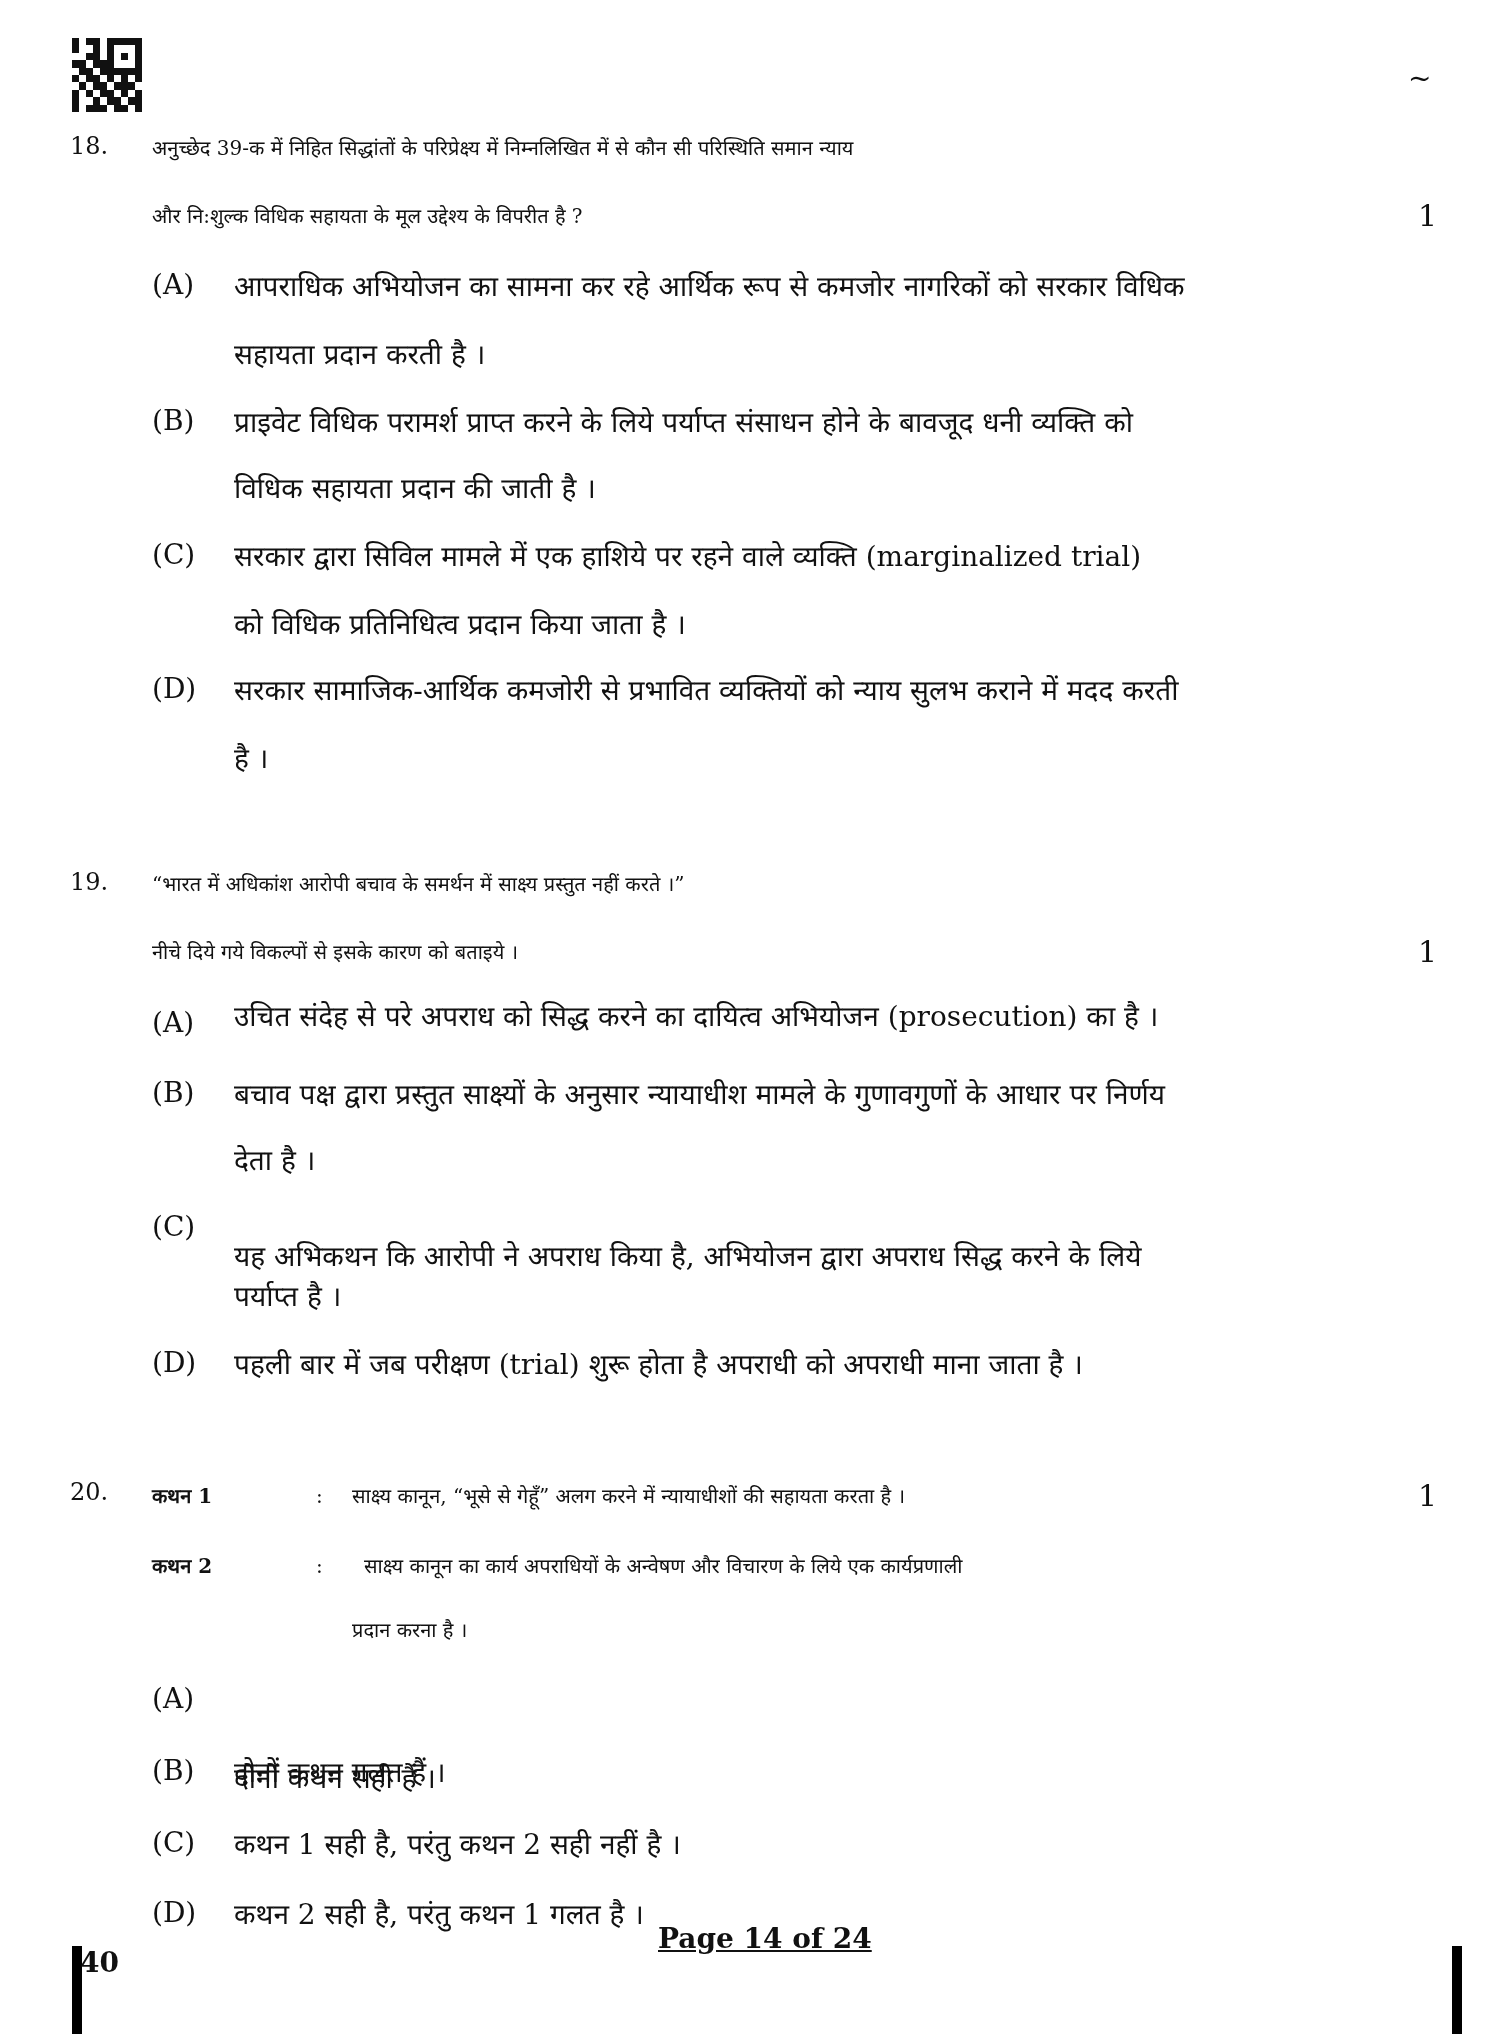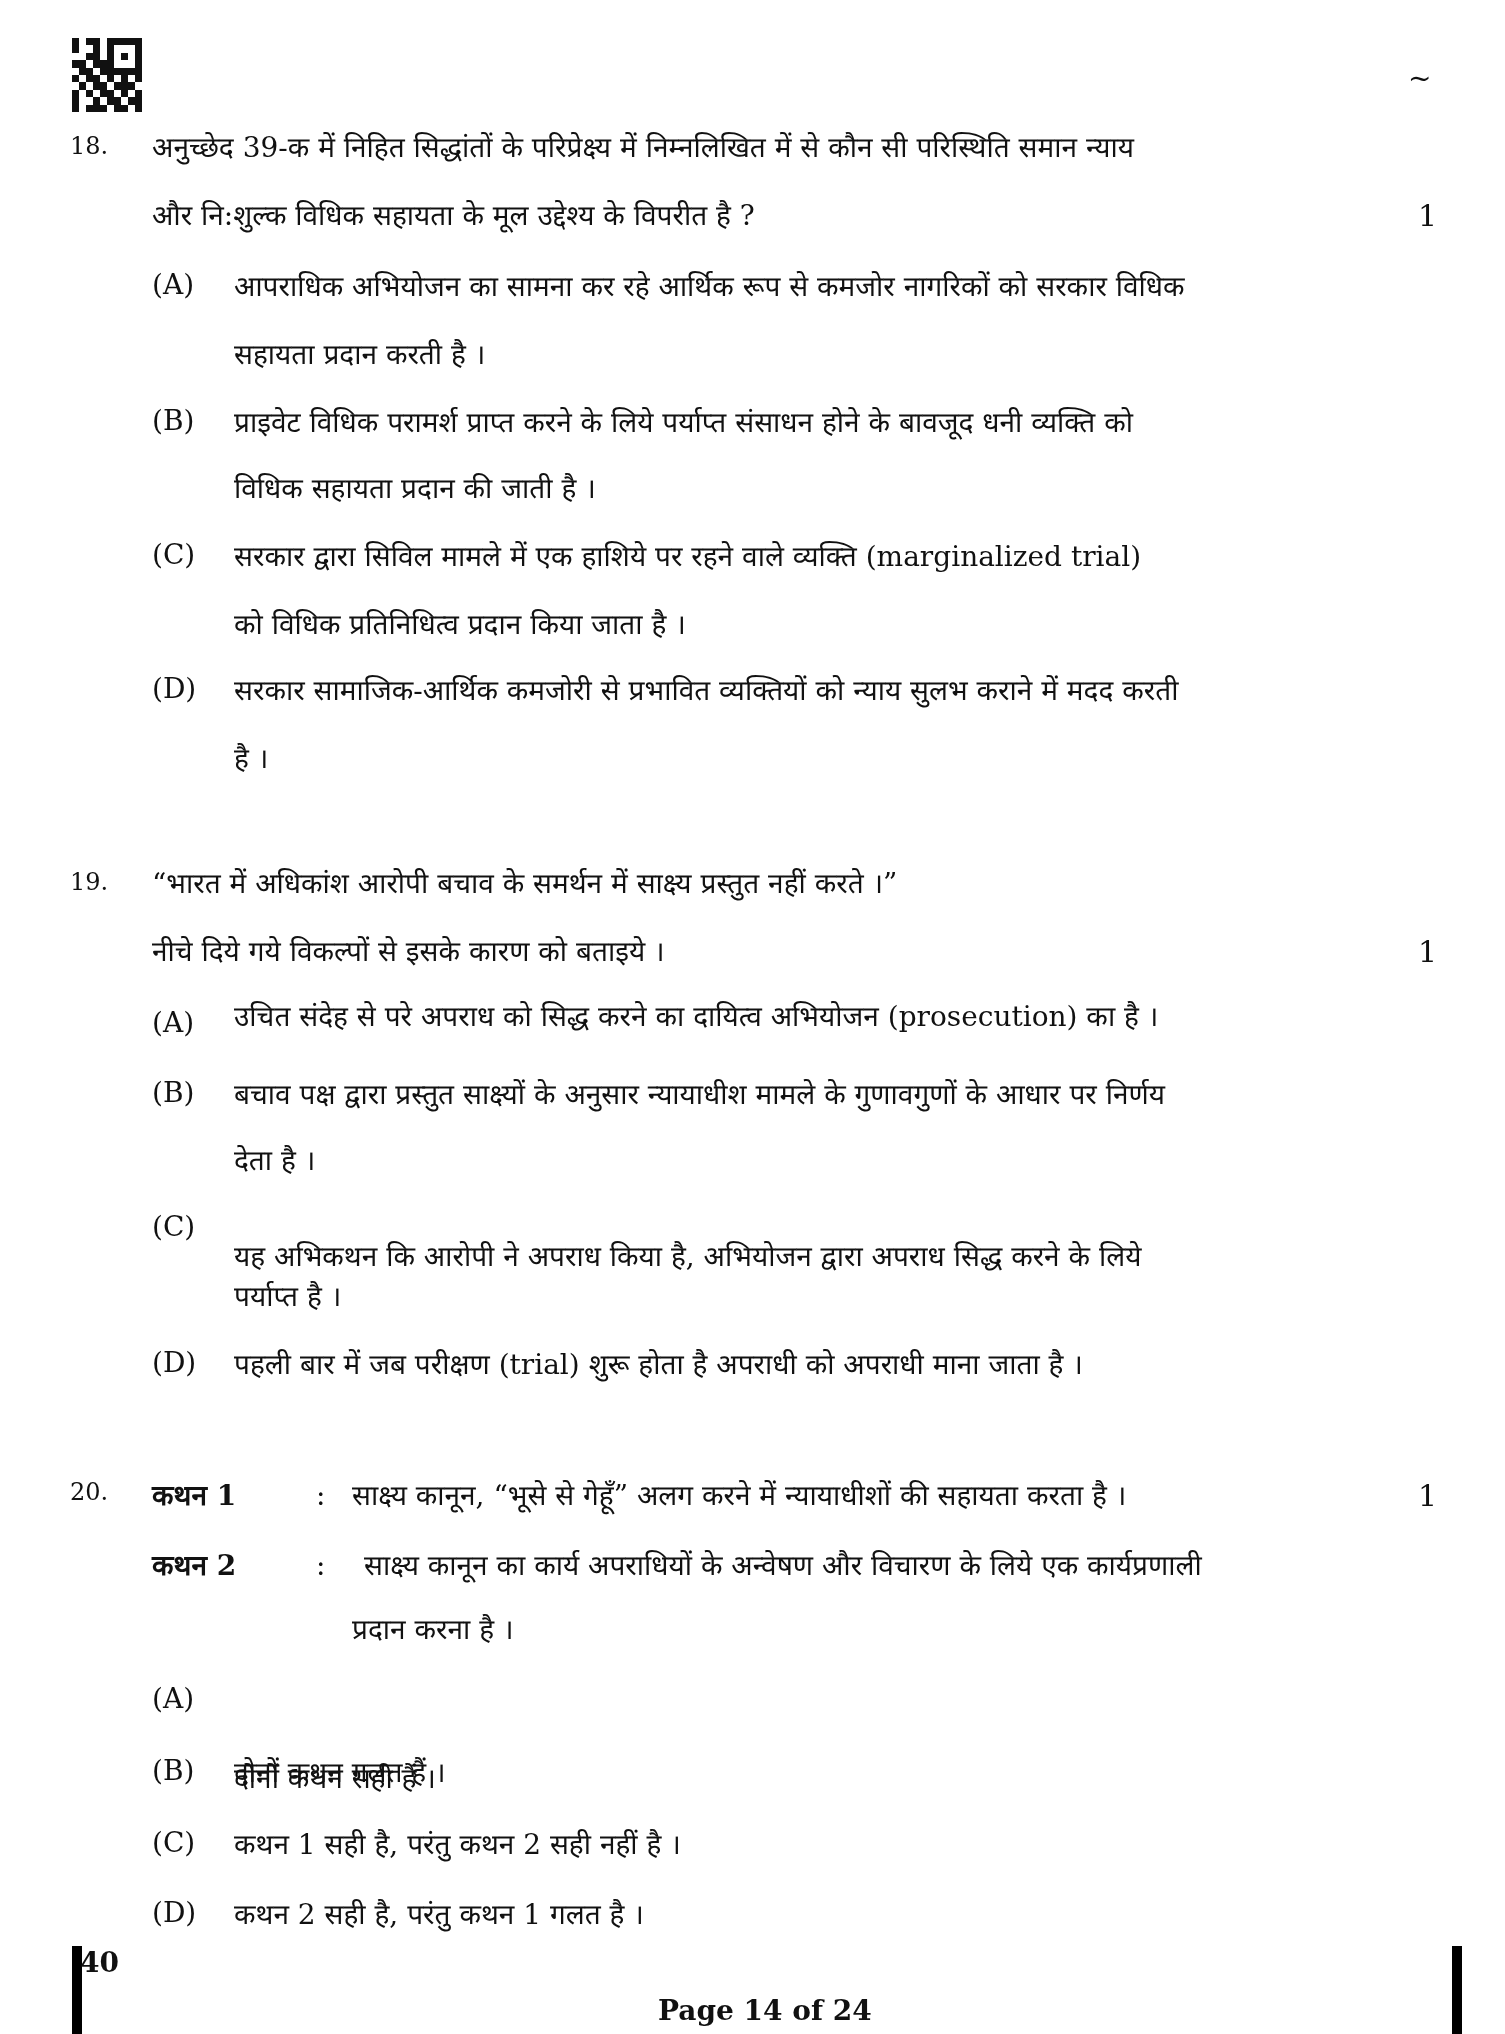--- a/index.html
+++ b/index.html
@@ -16,7 +16,7 @@
   .qr span.w { background: transparent; }
   .tilde { position: absolute; left: 1408px; top: 62px; font-size: 28px; }
   .qnum { position: absolute; left: 70px; font-size: 24px; }
-  .line { position: absolute; left: 152px; font-size: 28px; line-height: 40px; white-space: nowrap; }
+  .line { position: absolute; left: 152px; font-size: 20px; line-height: 40px; white-space: nowrap; }
   .marks { position: absolute; left: 1418px; font-size: 30px; }
   .opt { position: absolute; left: 152px; font-size: 28px; white-space: nowrap; }
   .opt-text { position: absolute; left: 234px; font-size: 28px; white-space: nowrap; text-align: right; }

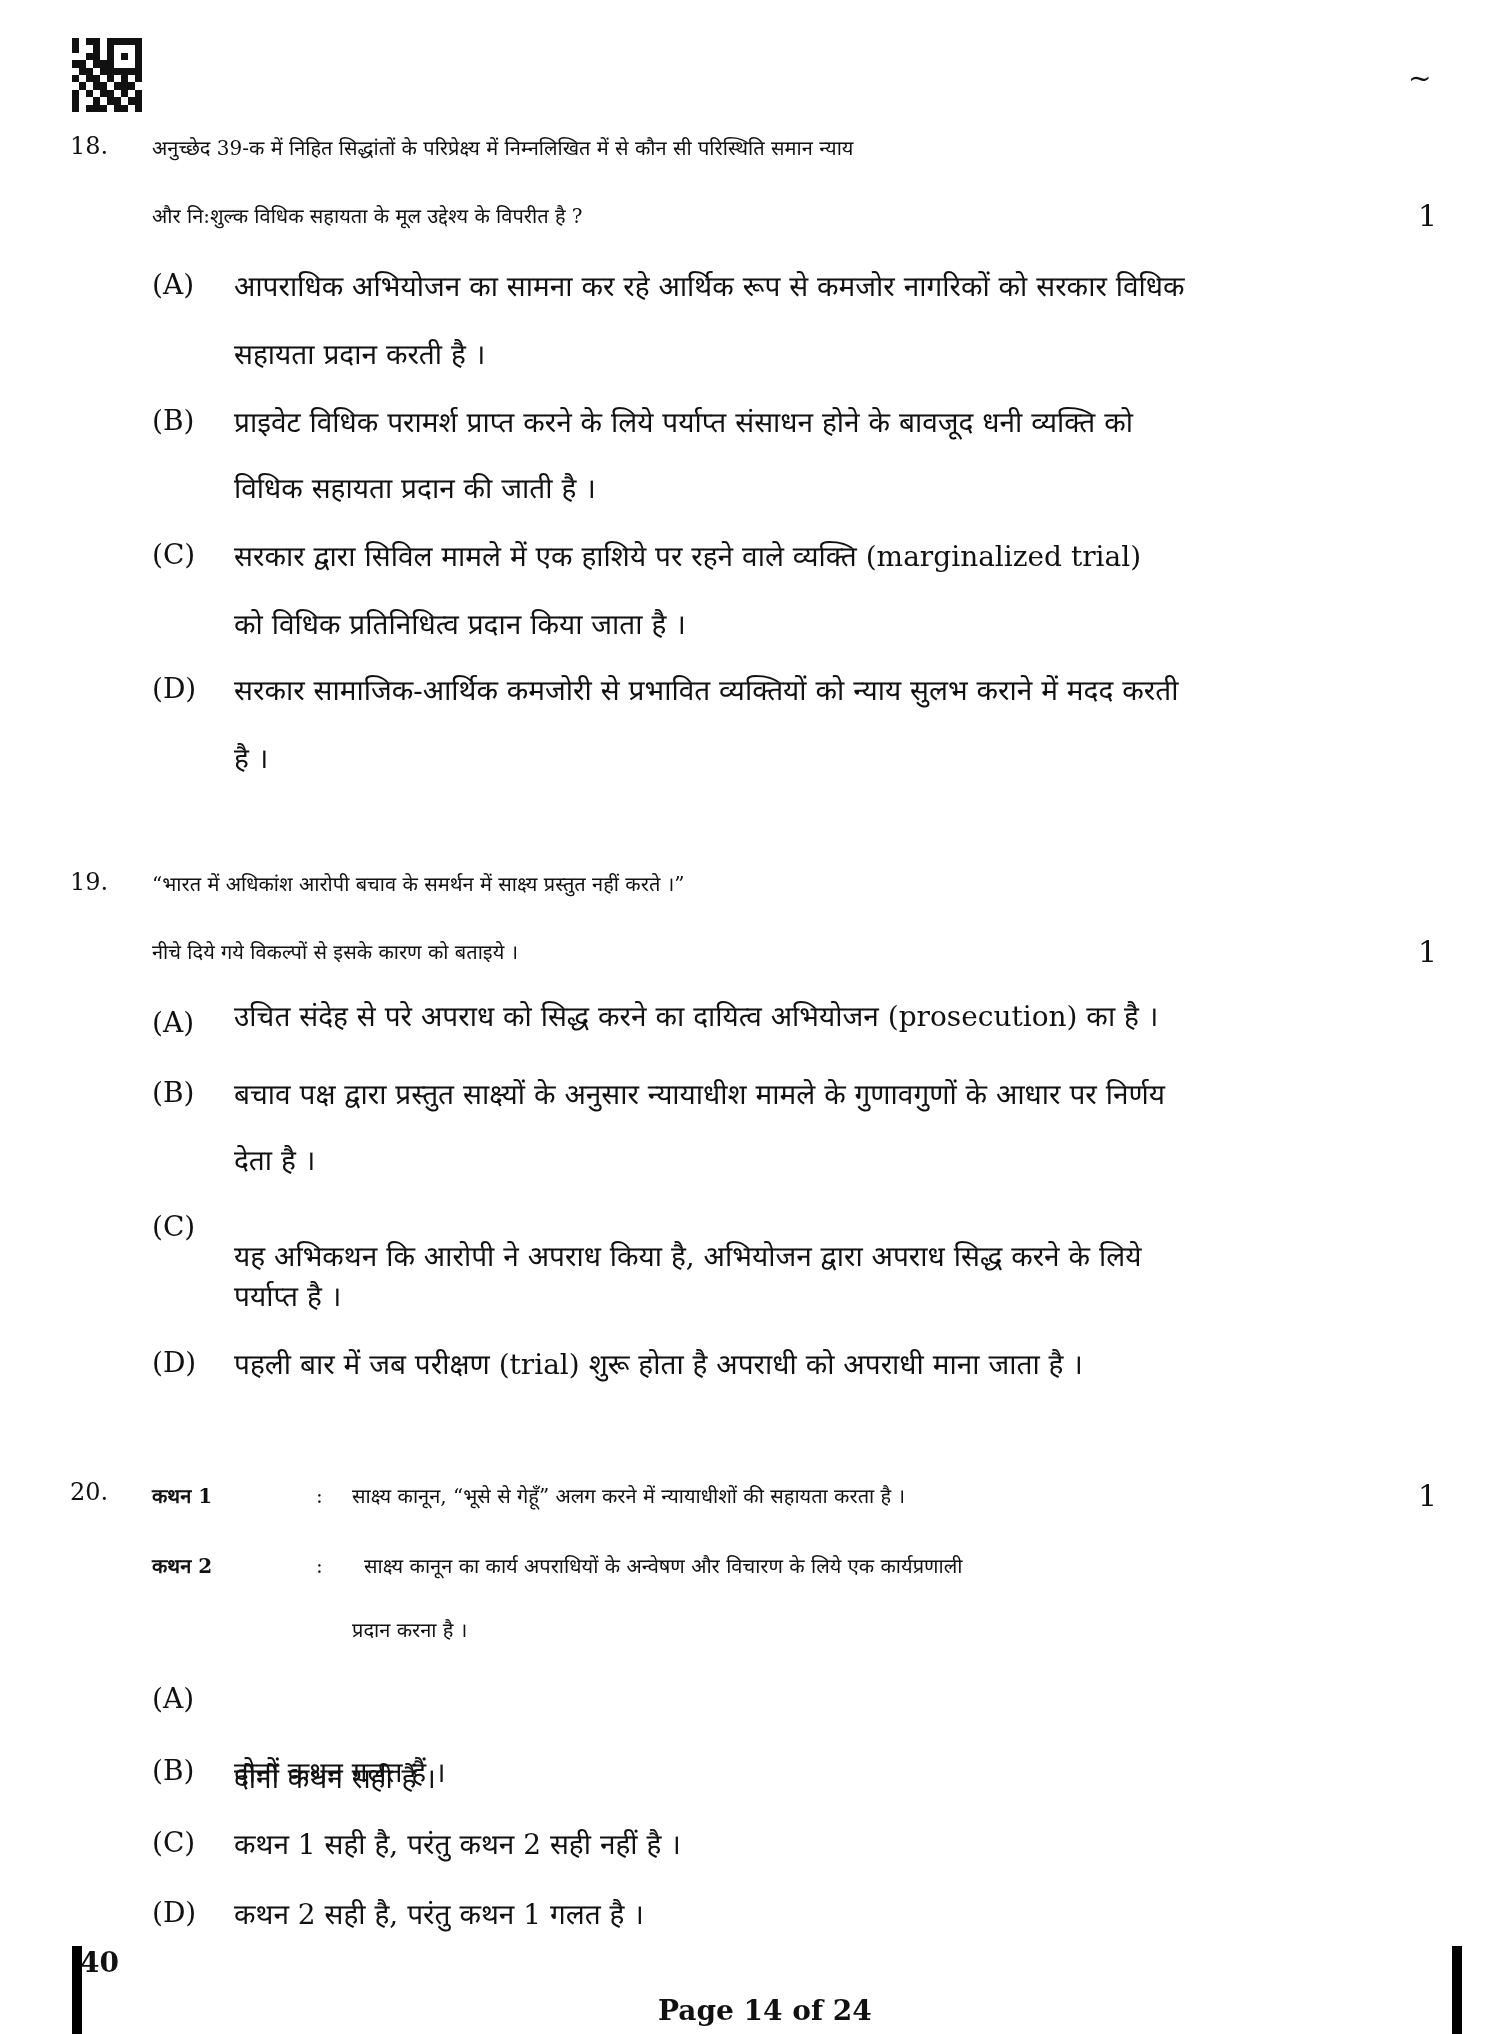--- a/index.html
+++ b/index.html
@@ -24,7 +24,7 @@
 
   .footer-bar { position: absolute; width: 10px; background: #000; }
   .footer-num { position: absolute; left: 80px; top: 1946px; font-size: 28px; font-weight: bold; }
-  .footer-page { position: absolute; left: 658px; top: 1994px; font-size: 28px; font-weight: bold; }
+  .footer-page { position: absolute; left: 658px; top: 1922px; font-size: 28px; font-weight: bold; text-decoration: underline; }
 </style>
 </head>
 <body>

